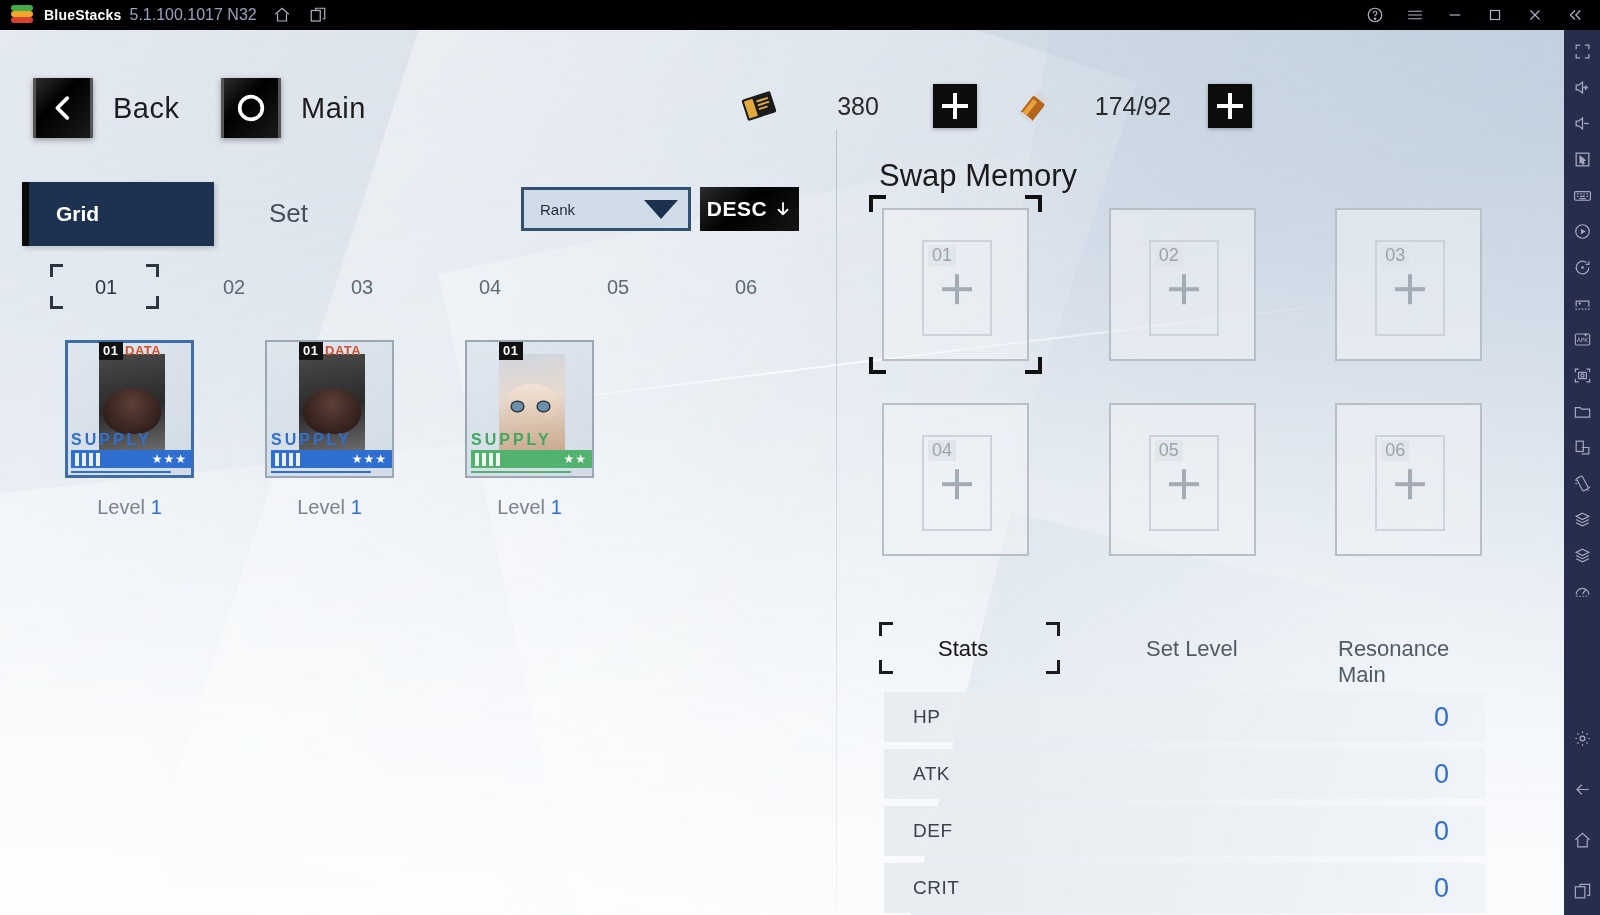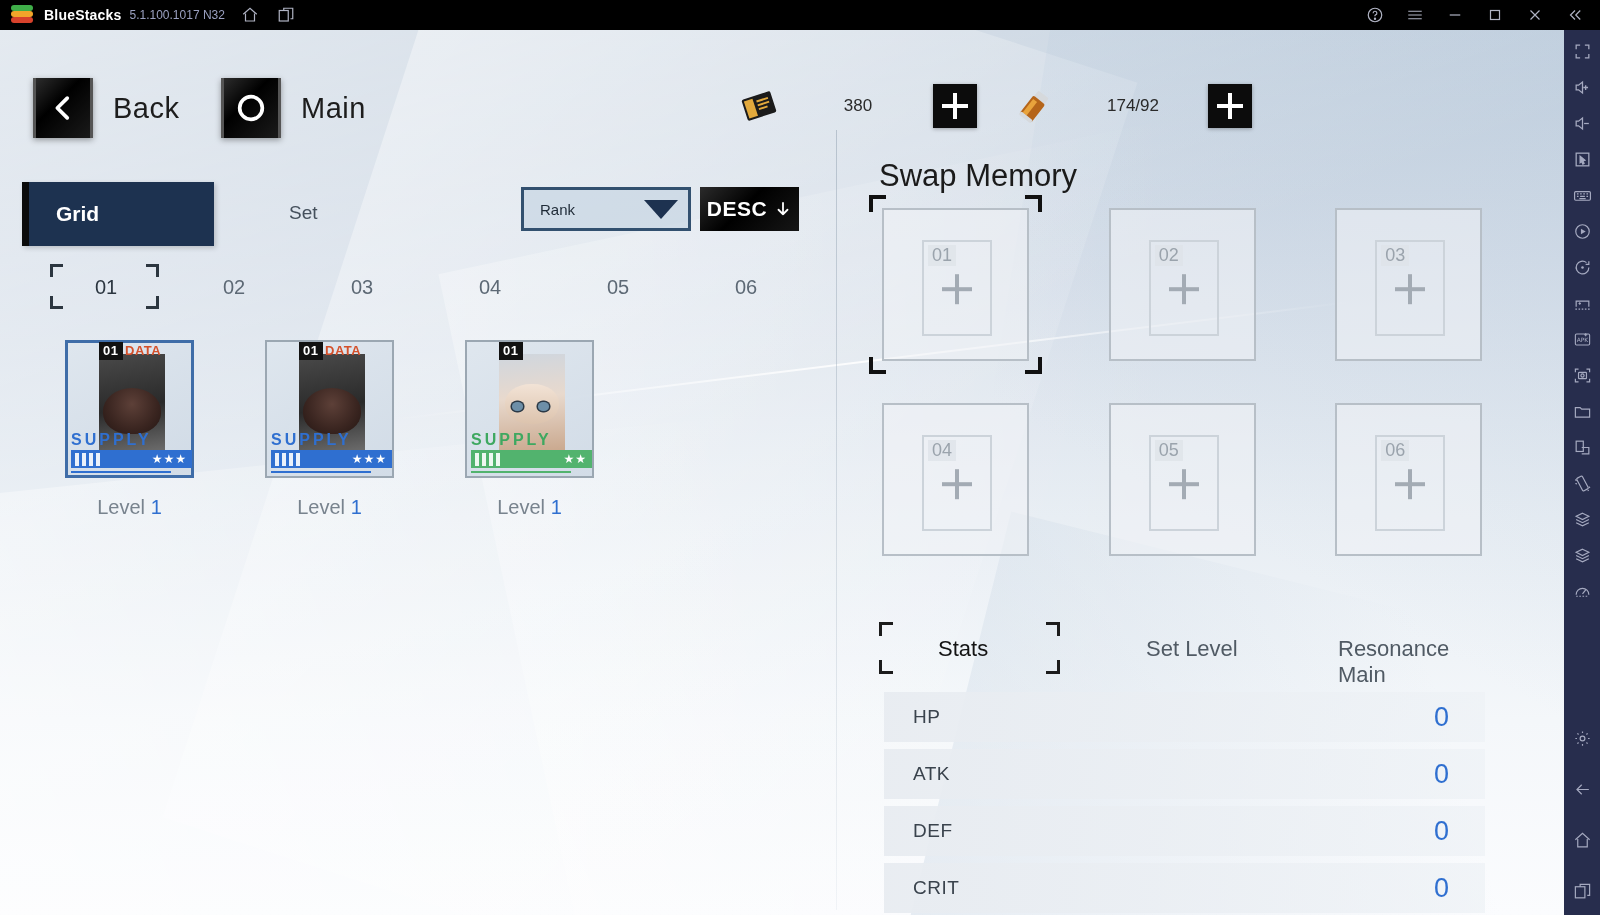--- a/index.html
+++ b/index.html
@@ -23,7 +23,7 @@
   .bs-logo i:nth-child(2){ top:7px;  background:#f2a52a; }
   .bs-logo i:nth-child(3){ top:13px; background:#d8422c; }
   .bs-title { font-size:14px; font-weight:bold; margin-left:11px; letter-spacing:.2px; }
-  .bs-ver { font-size:12px; margin-left:8px; color:#9aa0c0;text-align:right; }
+  .bs-ver { font-size:16px; margin-left:8px; color:#9aa0c0;text-align:right; }
   .tb-icons { display:flex; align-items:center; margin-left:16px; gap:18px; }
   .tb-ic { width:18px; height:18px; opacity:.85; display:block; }
   .tb-right { margin-left:auto; display:flex; align-items:center; gap:22px; padding-right:16px; }

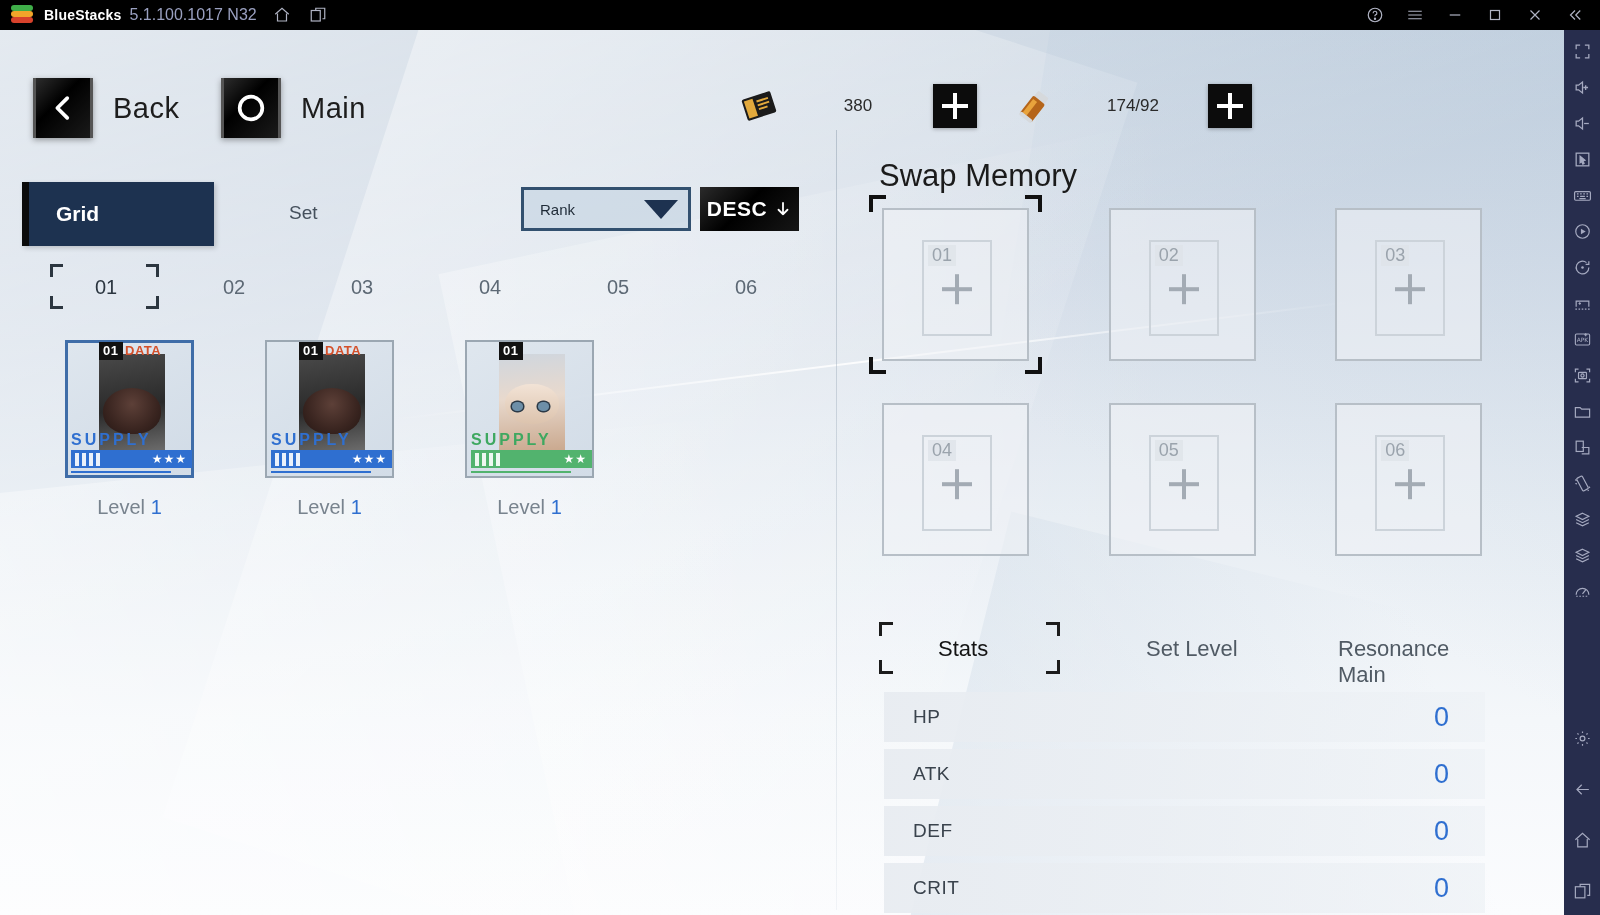--- a/index.html
+++ b/index.html
@@ -79,7 +79,7 @@
   
   .cur-group { position:absolute; top:52px; display:flex; align-items:center; }
   .cur-icon { width:48px; height:48px; position:relative; }
-  .cur-val { font-size:17px; color:#2a2a2a; width:150px; text-align:center; }
+  .cur-val { font-size:25px; color:#2a2a2a; width:150px; text-align:center; }
   .plusbtn {
     width:44px; height:44px; background:#0c0c0c;
     display:flex; align-items:center; justify-content:center;

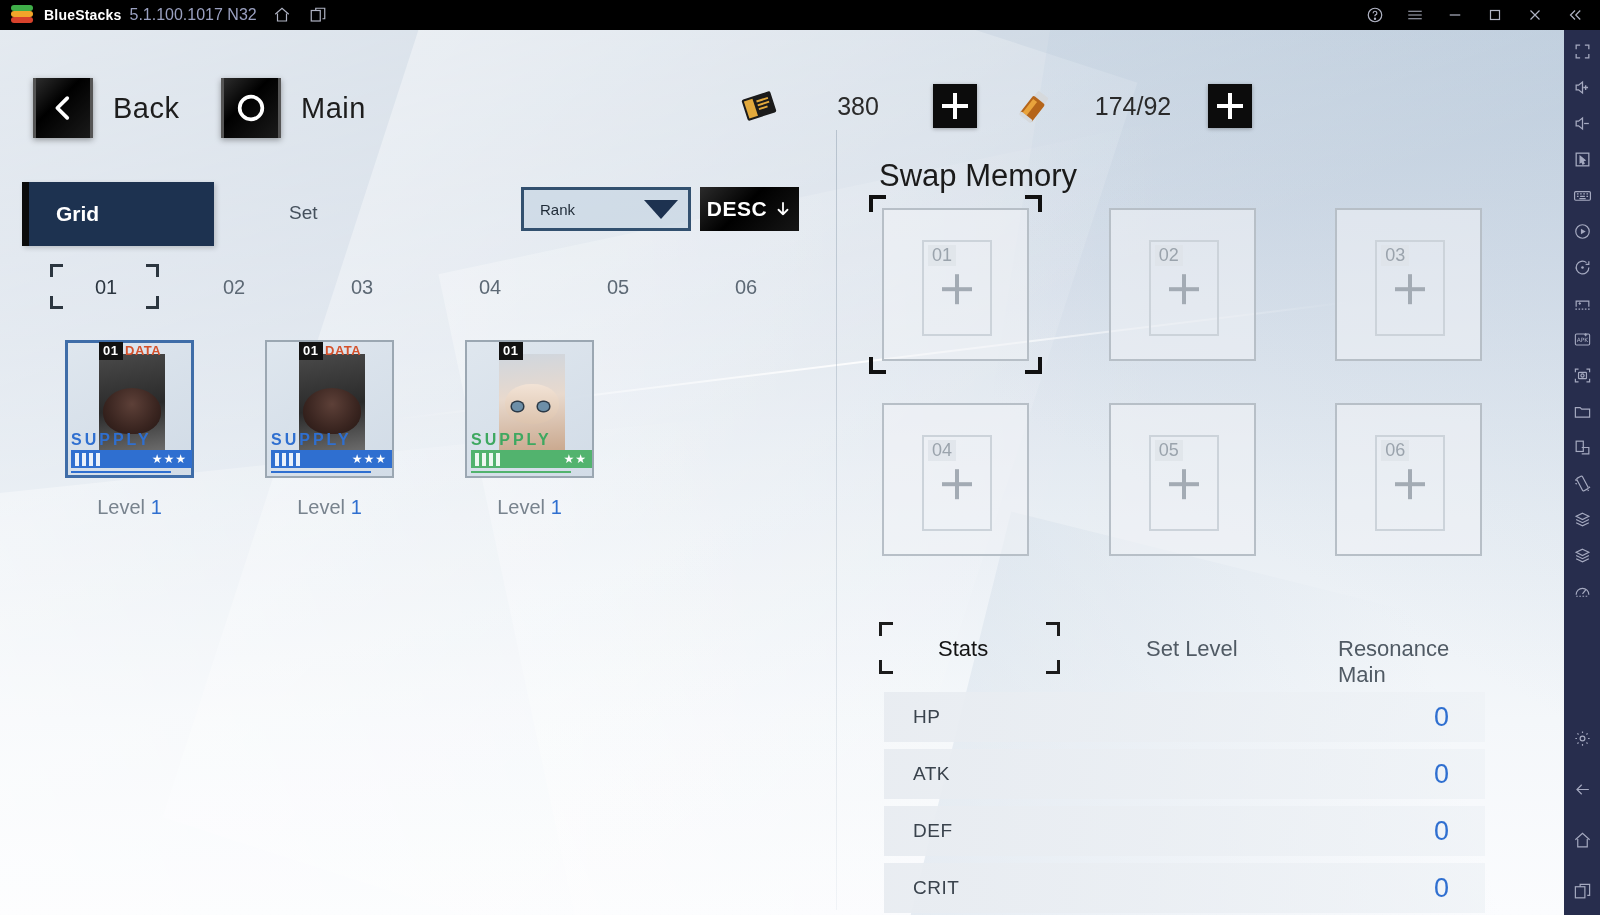--- a/index.html
+++ b/index.html
@@ -109,7 +109,7 @@
     position:absolute; left:192px; top:0; width:180px; height:62px;
     display:flex; align-items:center;
   }
-  .tab-set span { color:#45505c; font-size:19px; margin-left:75px;text-align:center; }
+  .tab-set span { color:#45505c; font-size:26px; margin-left:55px;text-align:center; }
 
   .rank-sel {
     position:absolute; top:157px; left:521px; width:170px; height:44px;

